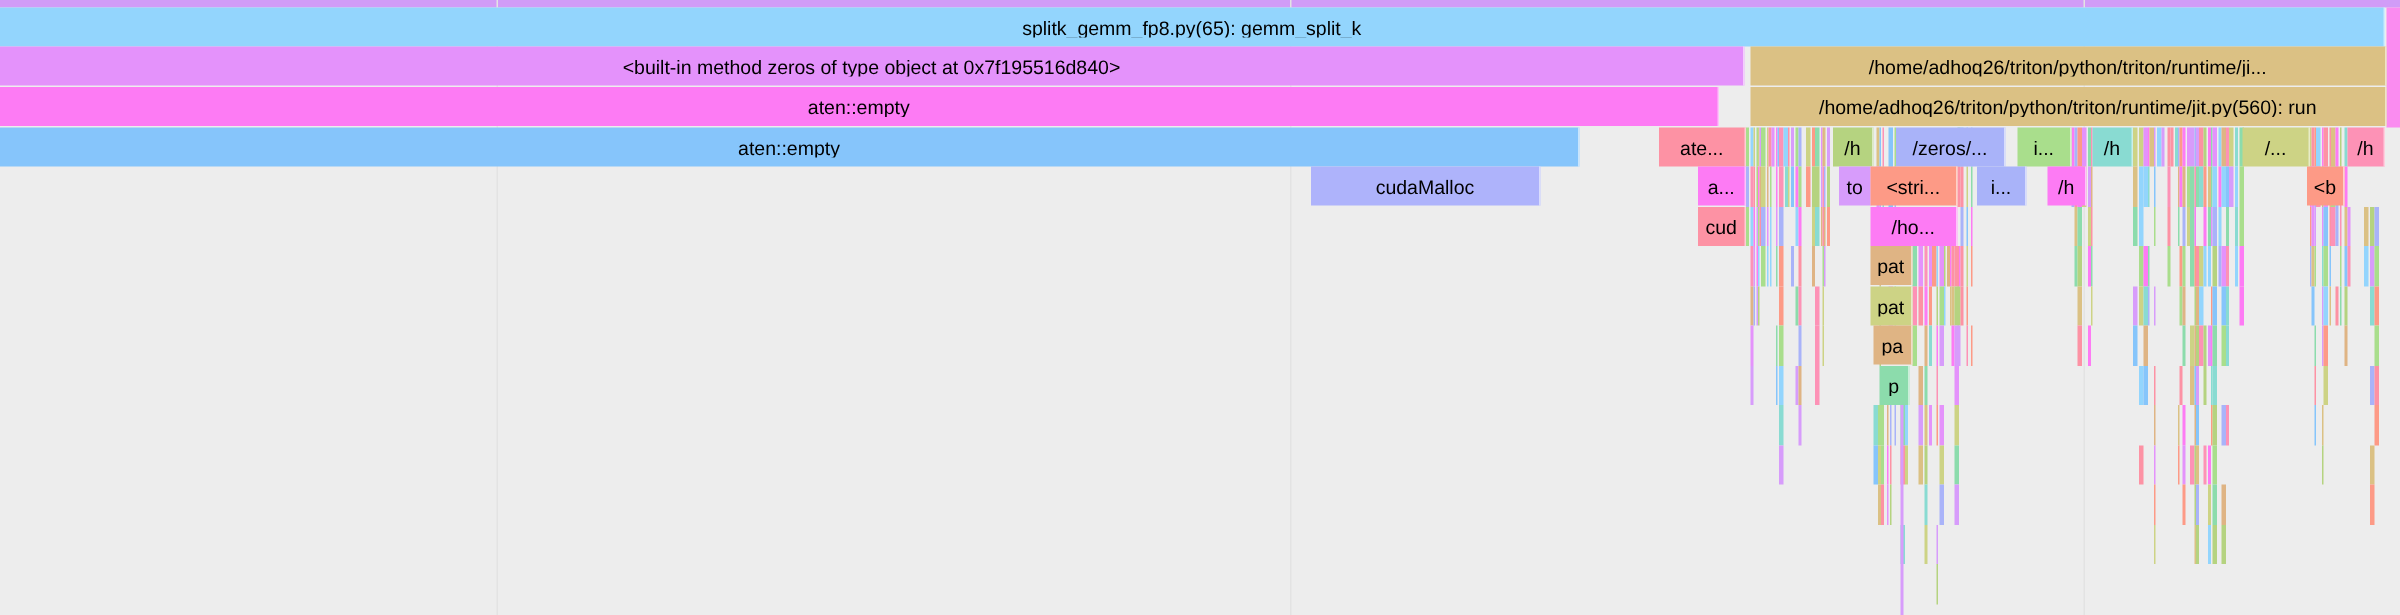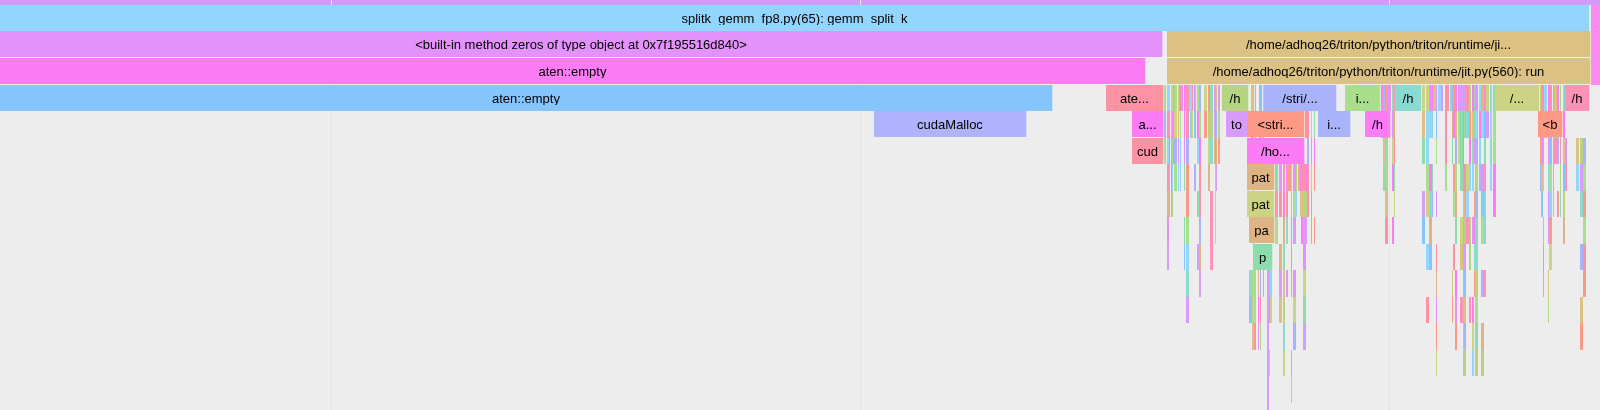--- a/index.html
+++ b/index.html
@@ -573,7 +573,7 @@
         <span class="lbl">/h</span>
       </div>
       <div class="frame" title="/home/..." style="left: 1264px; top: 85px; width: 73px; height: 26px; background: rgb(169, 179, 249);">
-        <span class="lbl">/stri/...</span>
+        <span class="lbl">/zeros/...</span>
       </div>
       <div class="frame" title="i..." style="left: 1345px; top: 85px; width: 36px; height: 26px; background: rgb(169, 222, 140);">
         <span class="lbl">i...</span>

